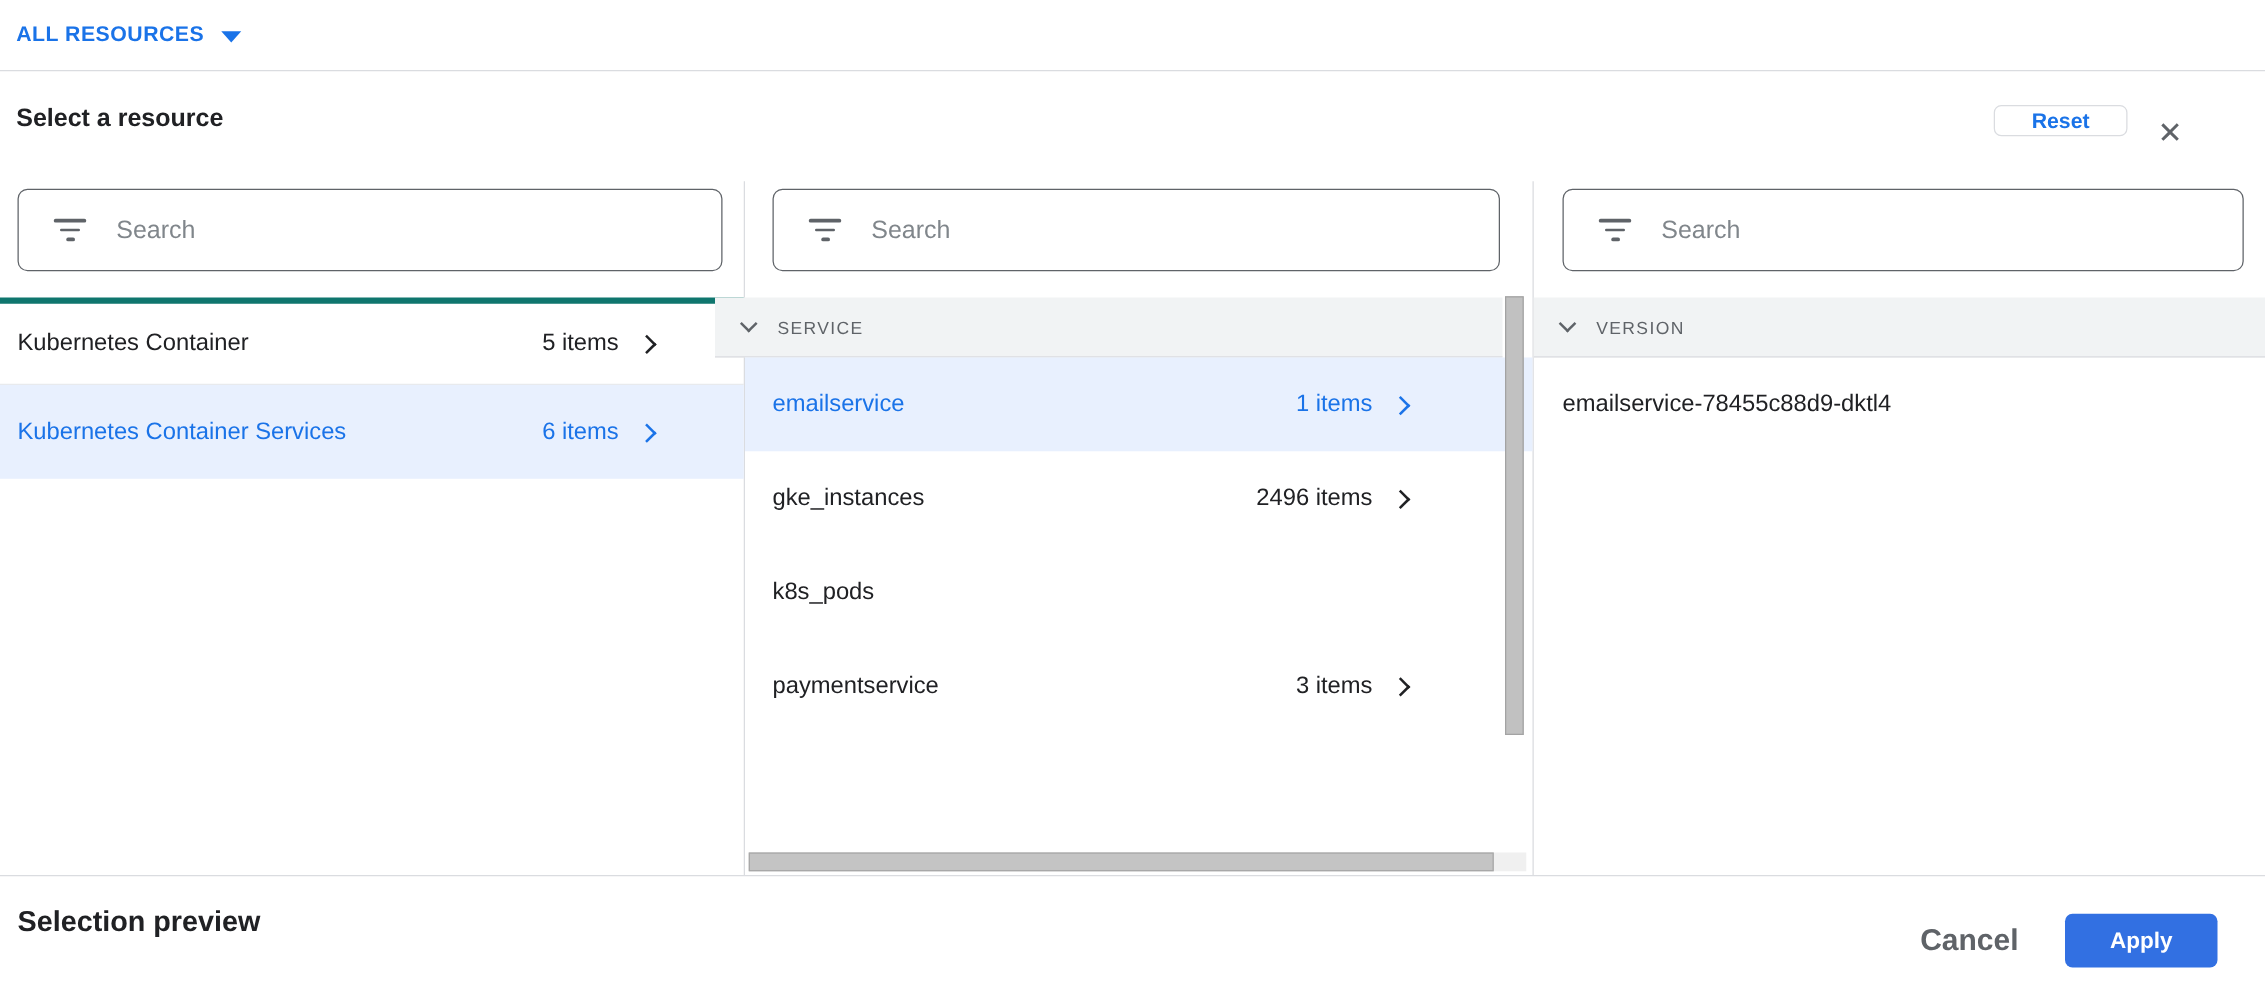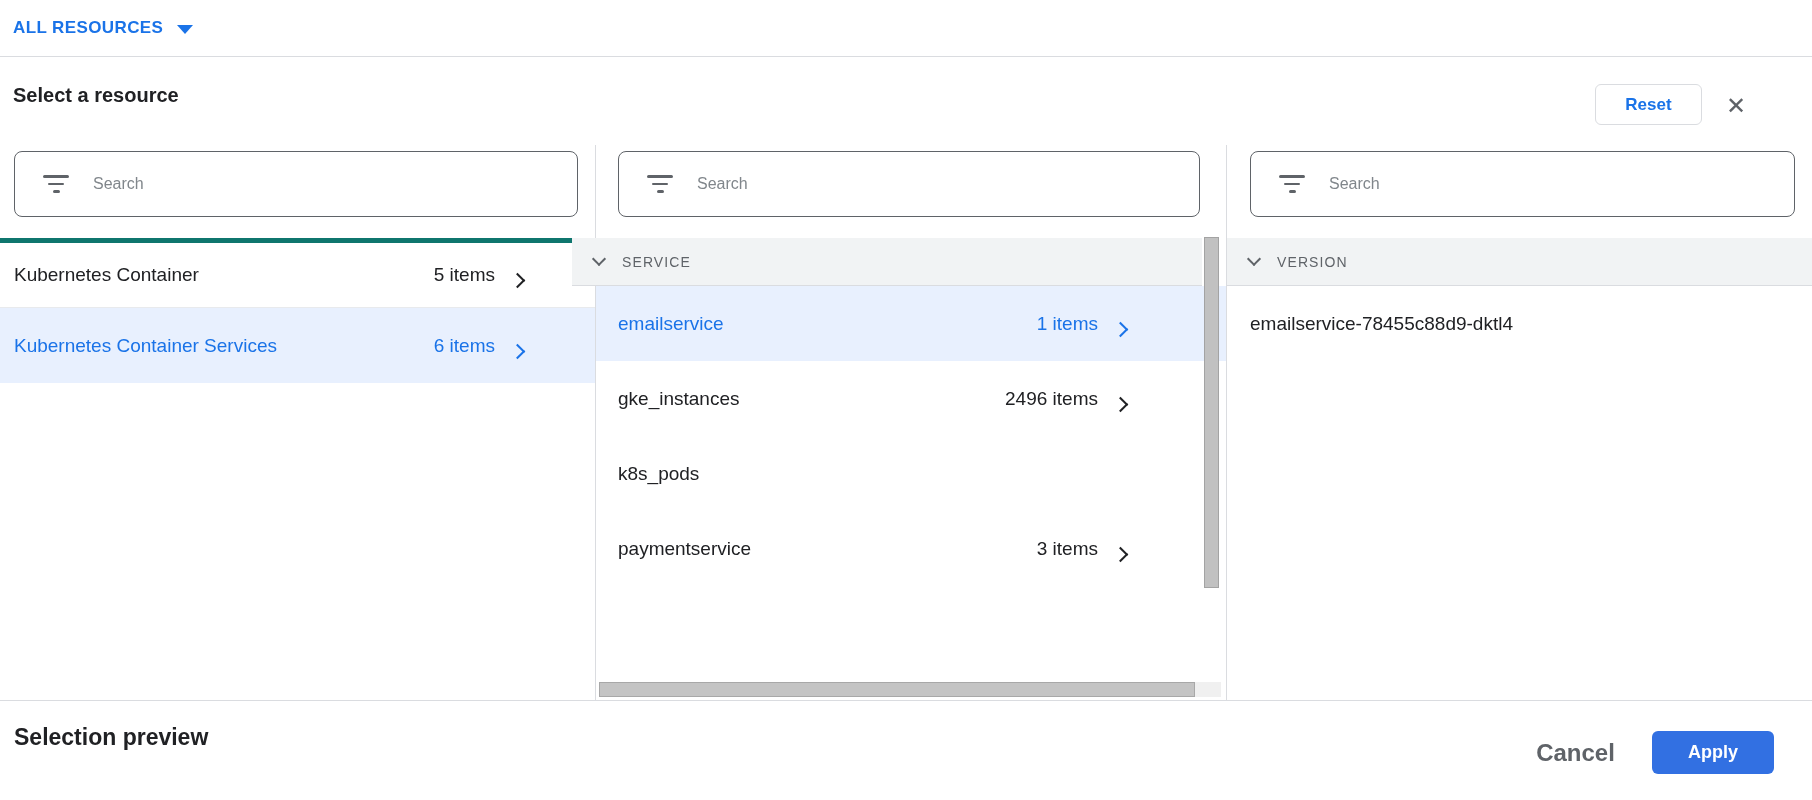--- a/index.html
+++ b/index.html
@@ -24,7 +24,7 @@
   
   .dlg-title { position:absolute; left:13px; top:84px; font-size:20px; font-weight:bold; }
   .reset-btn {
-    position:absolute; left:1595px; top:84px; width:107px; height:41px;
+    position:absolute; left:1595px; top:84px; width:107px; height:25px;
     background:#fff; border:1px solid #dadce0; border-radius:6px; cursor:pointer;
     color:#1a73e8; font-family:inherit; font-size:17px; font-weight:bold;
     display:flex; align-items:center; justify-content:center;

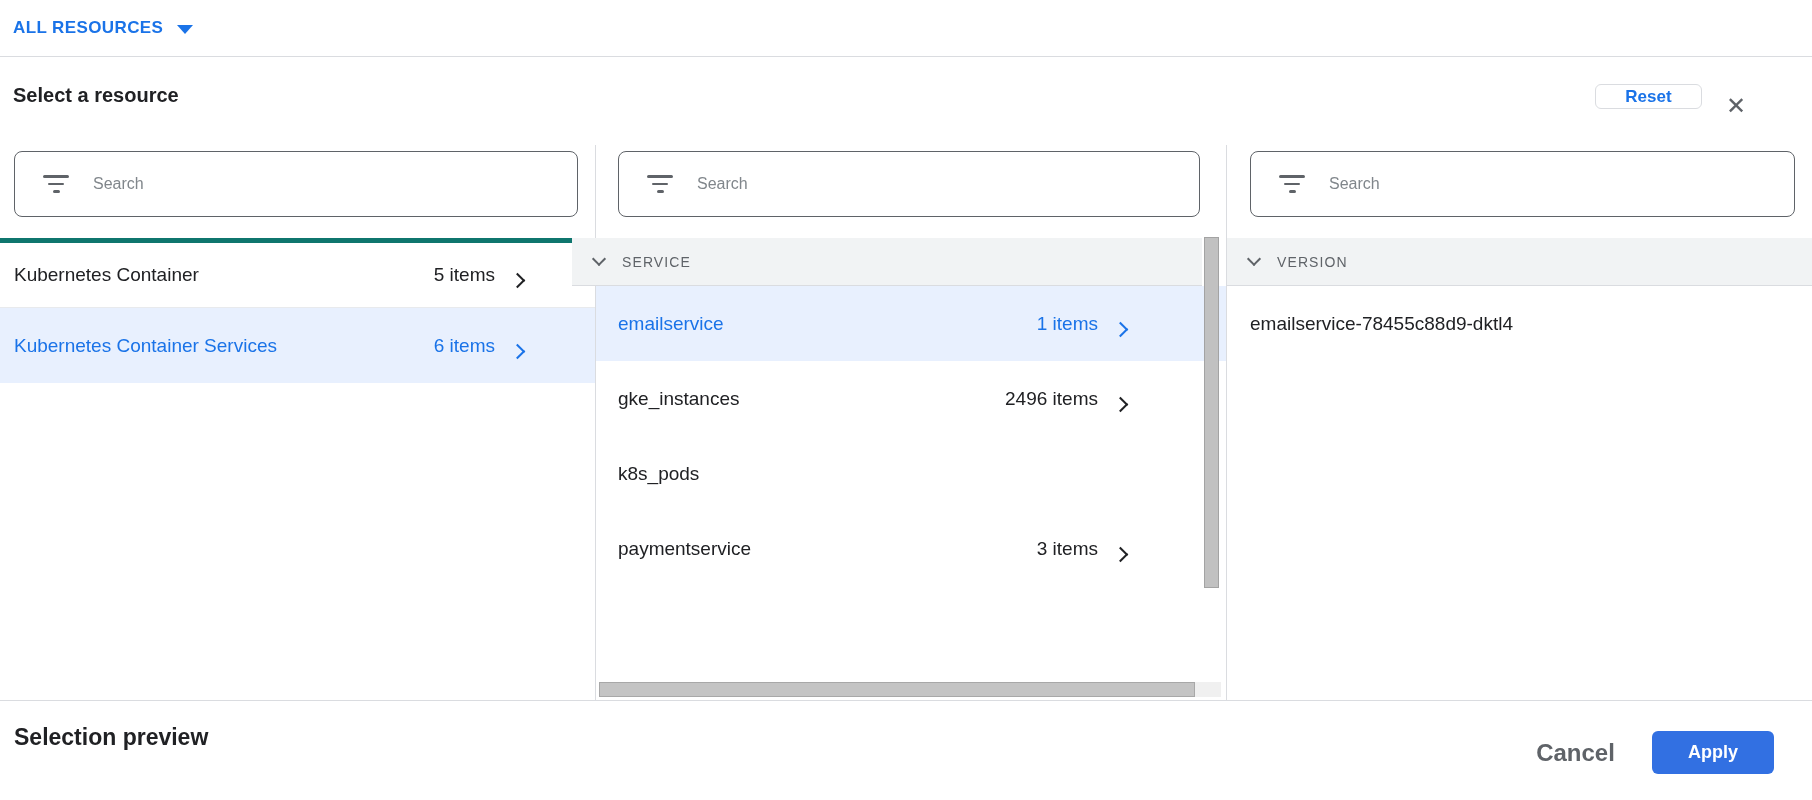--- a/index.html
+++ b/index.html
@@ -50,7 +50,7 @@
   .filter-icon .b1 { width:26px; } .filter-icon .b2 { width:16px; } .filter-icon .b3 { width:7px; }
   .search input {
     flex:1; margin-left:24px; margin-right:14px; border:none; outline:none; background:transparent;
-    font-family:inherit; font-size:16px; color:#701a75;
+    font-family:inherit; font-size:20px; color:#701a75;
   }
   .search input::placeholder { color:#80868b; }
   

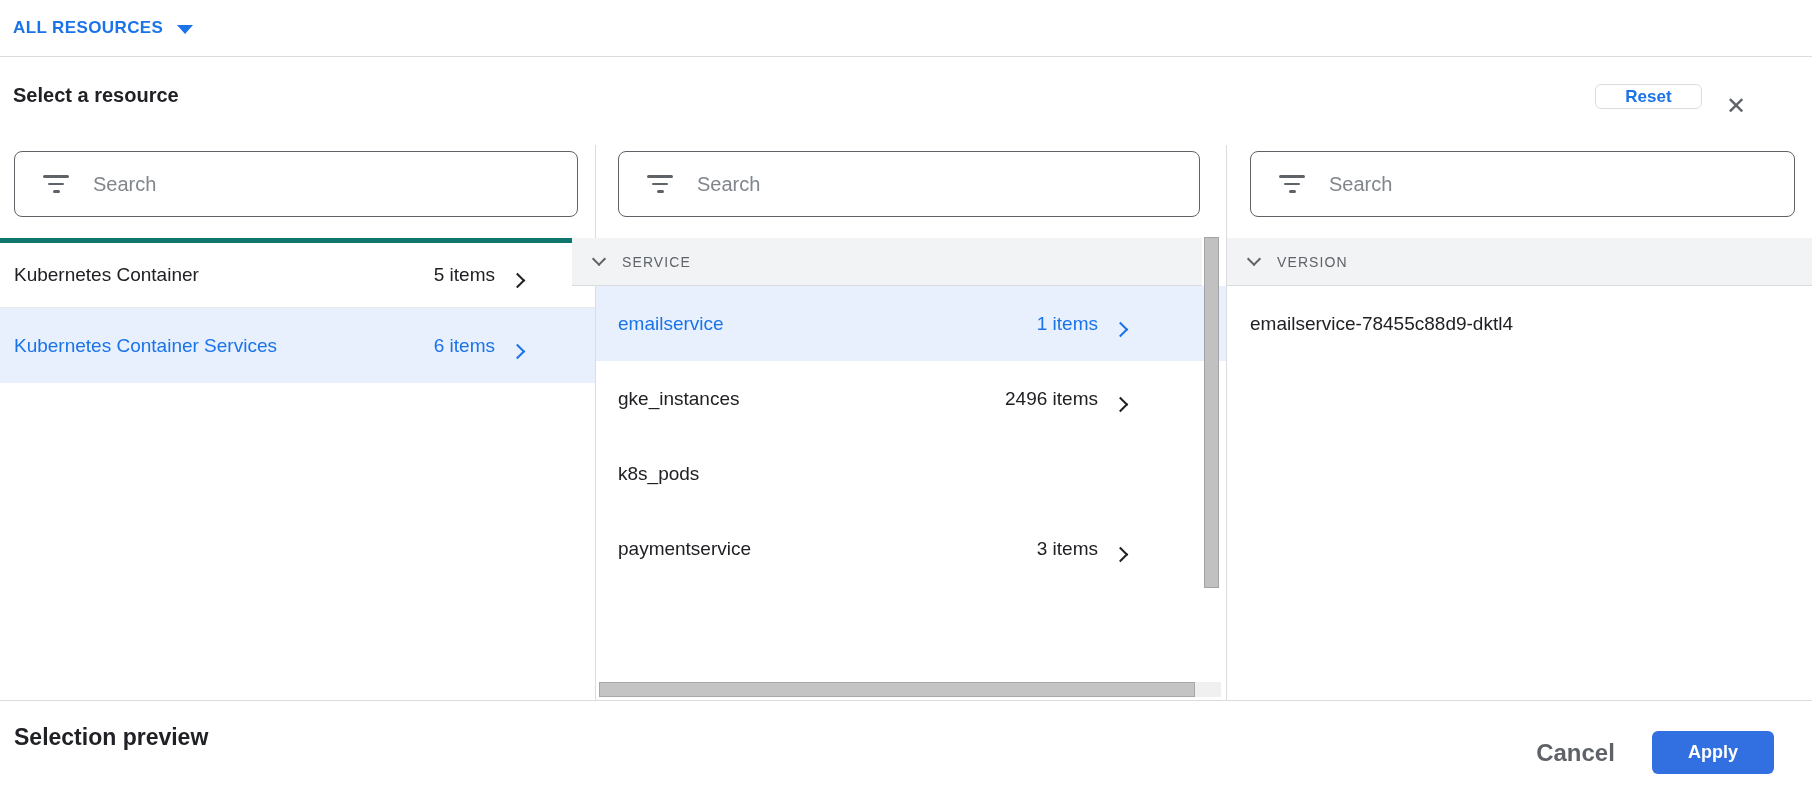--- a/index.html
+++ b/index.html
@@ -55,7 +55,7 @@
   .search input::placeholder { color:#80868b; }
   
   .row { display:flex; align-items:center; font-size:19px; color:#202124; cursor:pointer; }
-  .row .items-group { margin-left:auto; display:flex; align-items:flex-end; gap:17px; }
+  .row .items-group { margin-left:auto; display:flex; align-items:center; gap:17px; }
   .row.selected { background:#e8f0fe; color:#1a73e8; }
   .chev-right {
     width:11px; height:11px; border-top:2.5px solid currentColor; border-right:2.5px solid currentColor;

